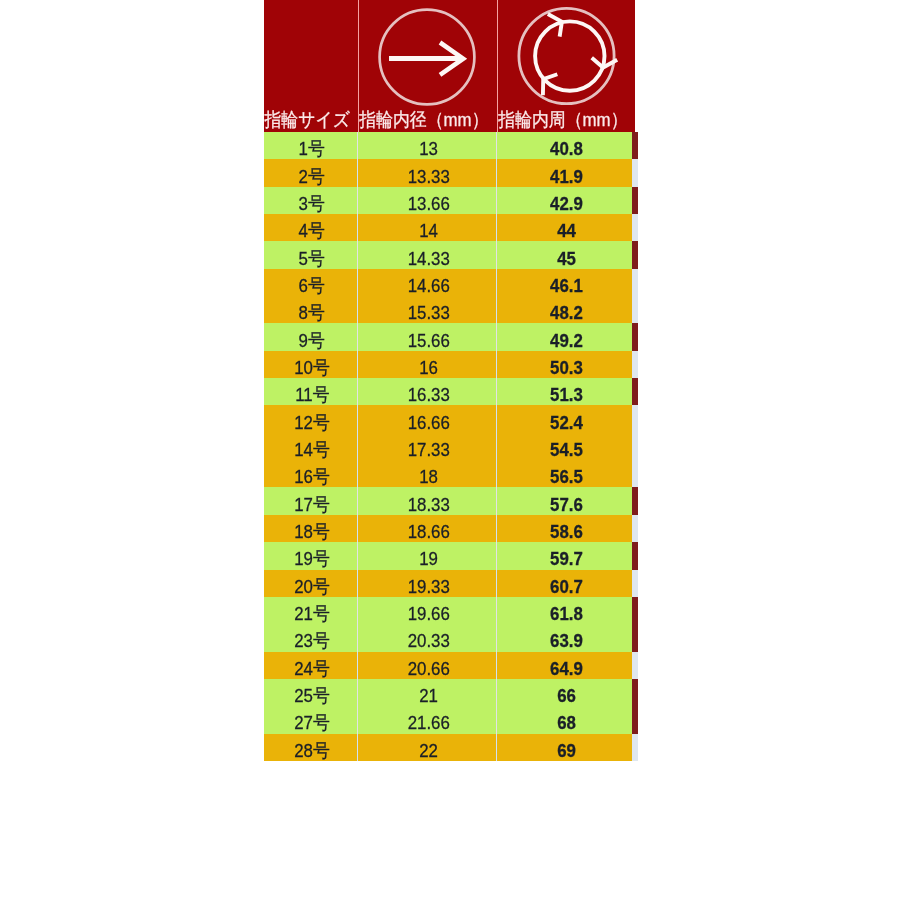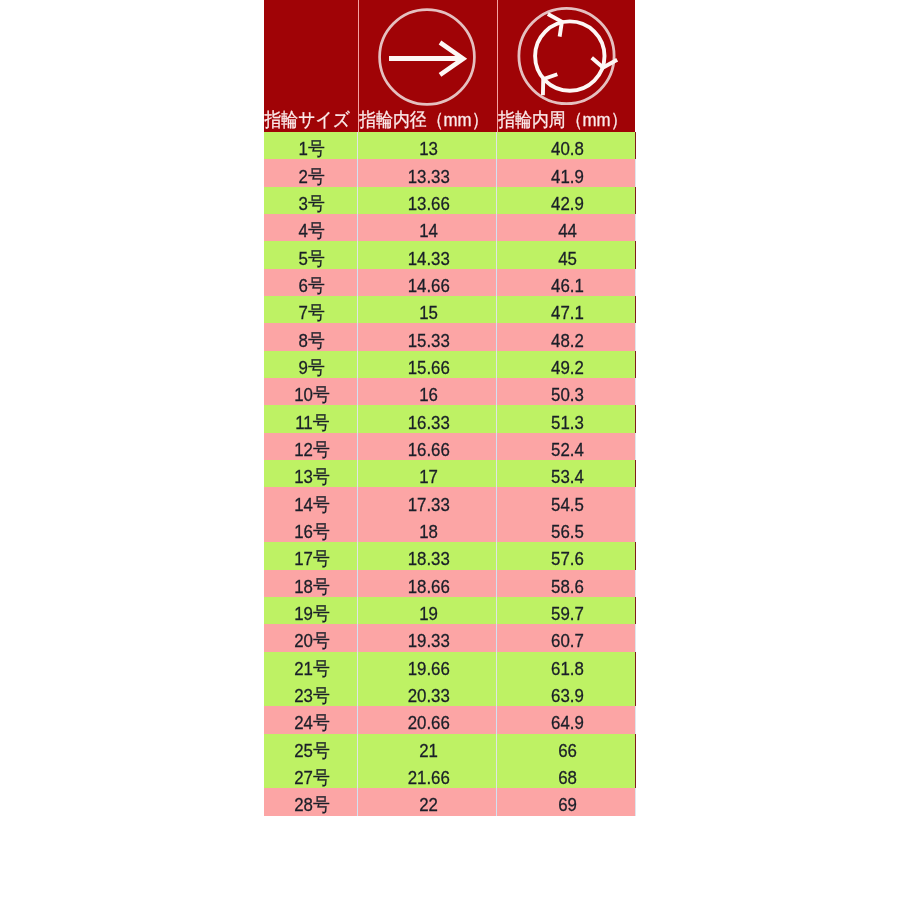--- a/index.html
+++ b/index.html
@@ -110,7 +110,7 @@
     transform-origin: center center;
     -webkit-text-stroke: 0.3px #1a1f28;
   }
-  tbody td:last-child { border-right: 1px solid #7f1d1d; }
+  tbody td:last-child { border-right: 6px solid #7f1d1d; font-weight: bold; }
   tbody tr.alt td { background: #fca5a5; border-right-color: #d2e2f2; }
   tbody tr.alt td:last-child { border-right-color: #dfe7ee; }
   tbody tr:not(.alt) td { background: #bef264; }

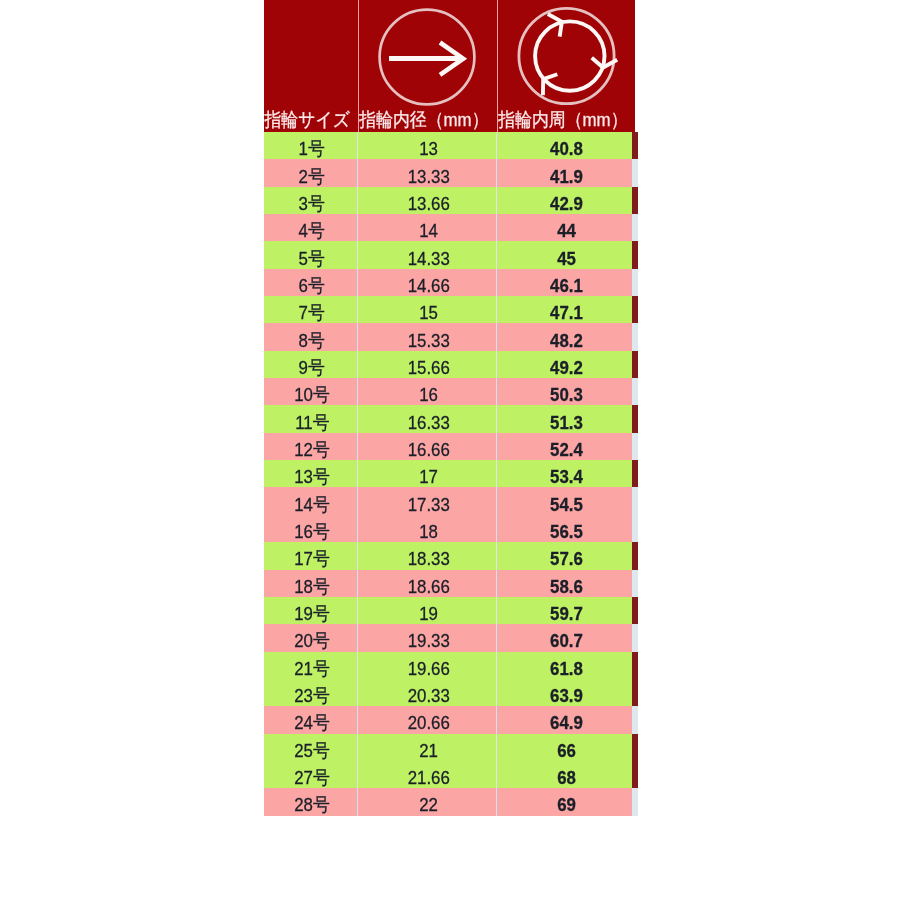--- a/index.html
+++ b/index.html
@@ -111,7 +111,7 @@
     -webkit-text-stroke: 0.3px #1a1f28;
   }
   tbody td:last-child { border-right: 6px solid #7f1d1d; font-weight: bold; }
-  tbody tr.alt td { background: #fca5a5; border-right-color: #d2e2f2; }
+  tbody tr.alt td { background: #eab308; border-right-color: #d2e2f2; }
   tbody tr.alt td:last-child { border-right-color: #dfe7ee; }
   tbody tr:not(.alt) td { background: #bef264; }
 </style>

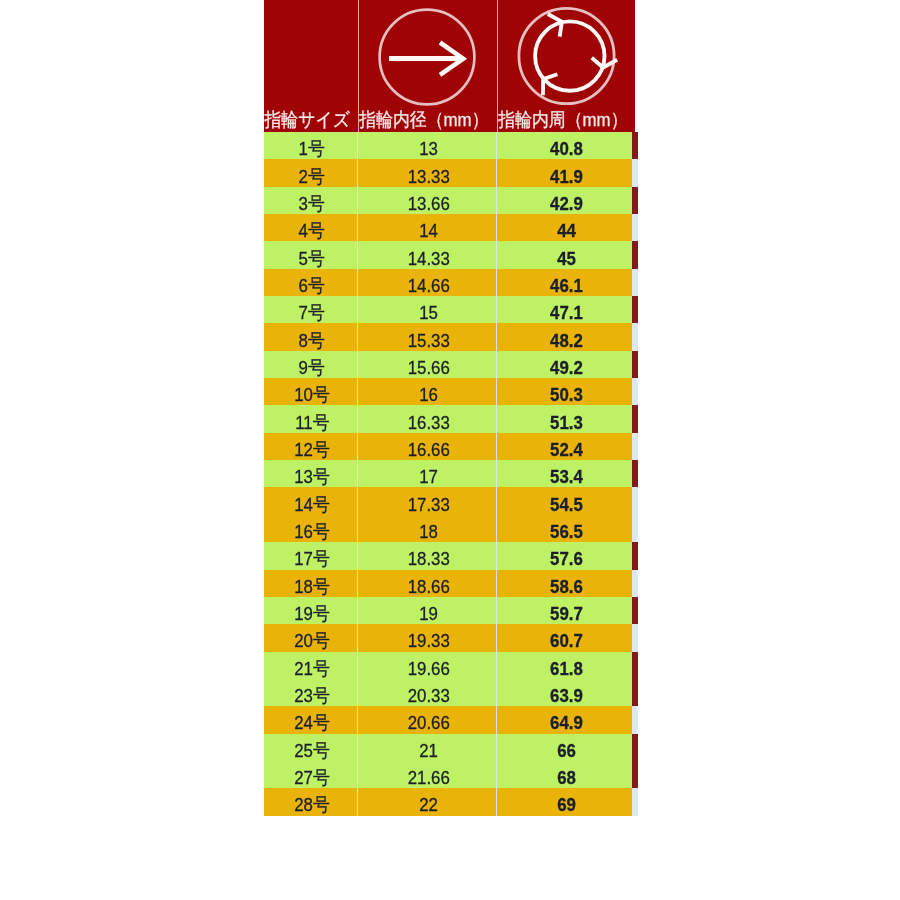--- a/index.html
+++ b/index.html
@@ -194,11 +194,6 @@
             <td><span>14.66</span></td>
             <td><span>46.1</span></td>
           </tr>
-          <tr>
-            <td><span>7号</span></td>
-            <td><span>15</span></td>
-            <td><span>47.1</span></td>
-          </tr>
           <tr class="alt">
             <td><span>8号</span></td>
             <td><span>15.33</span></td>

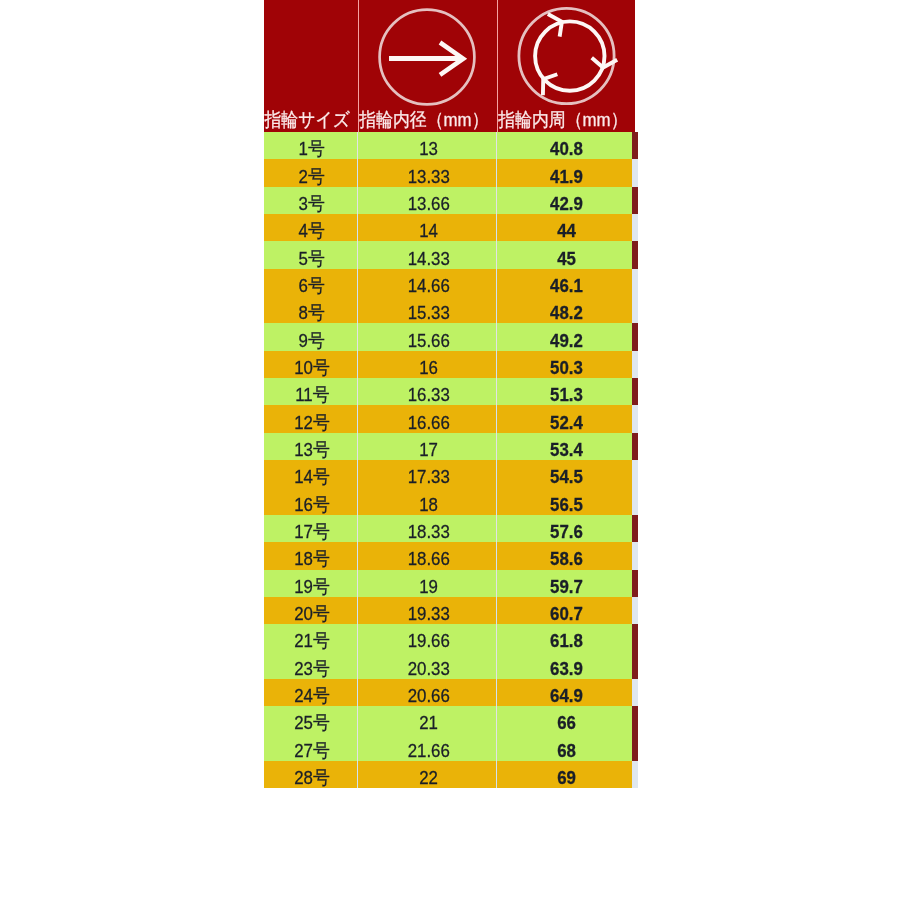--- a/index.html
+++ b/index.html
@@ -219,11 +219,6 @@
             <td><span>16.66</span></td>
             <td><span>52.4</span></td>
           </tr>
-          <tr>
-            <td><span>13号</span></td>
-            <td><span>17</span></td>
-            <td><span>53.4</span></td>
-          </tr>
           <tr class="alt">
             <td><span>14号</span></td>
             <td><span>17.33</span></td>

